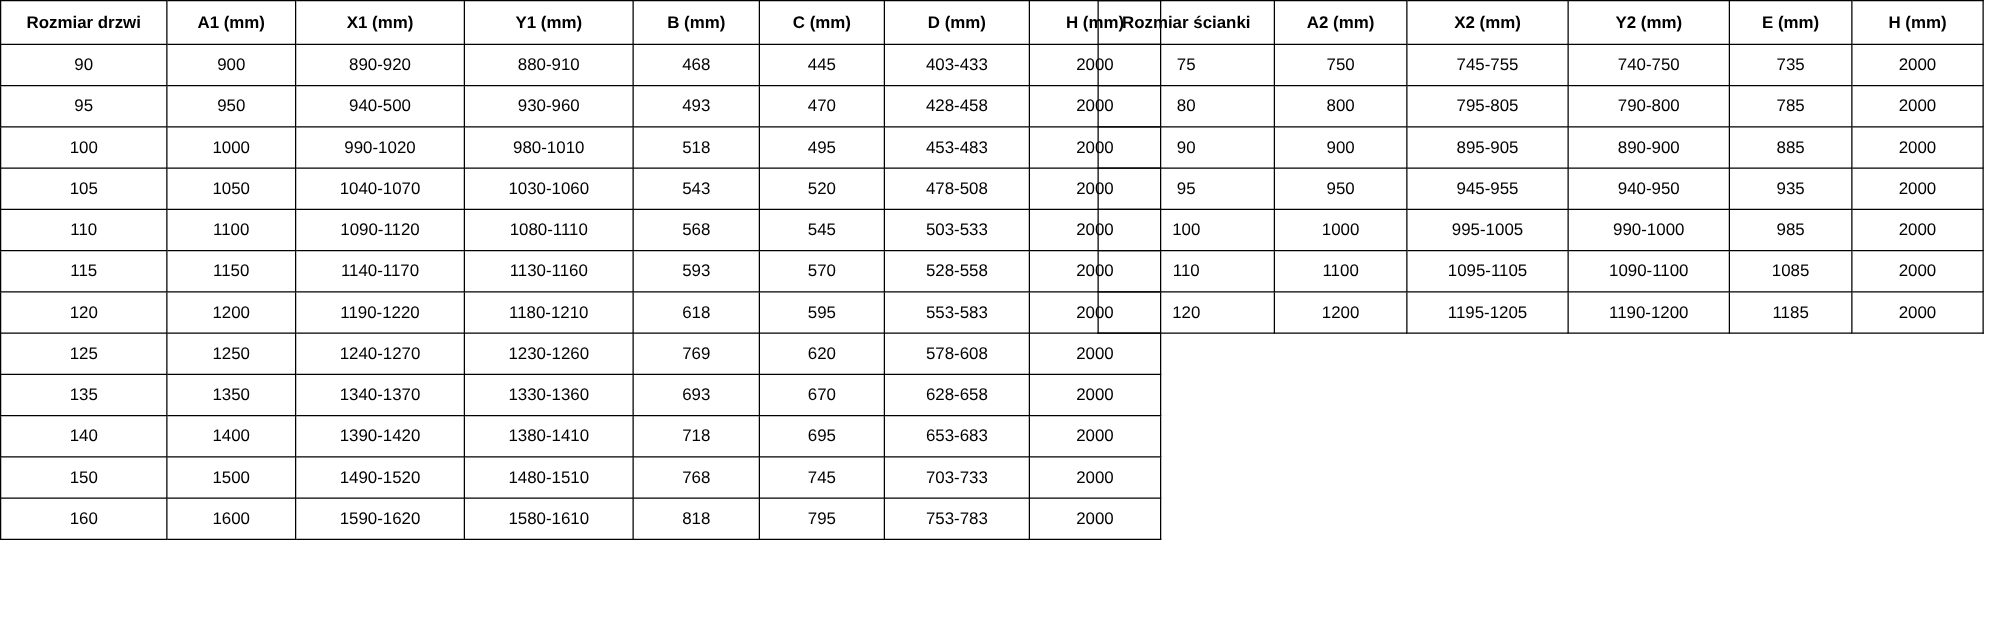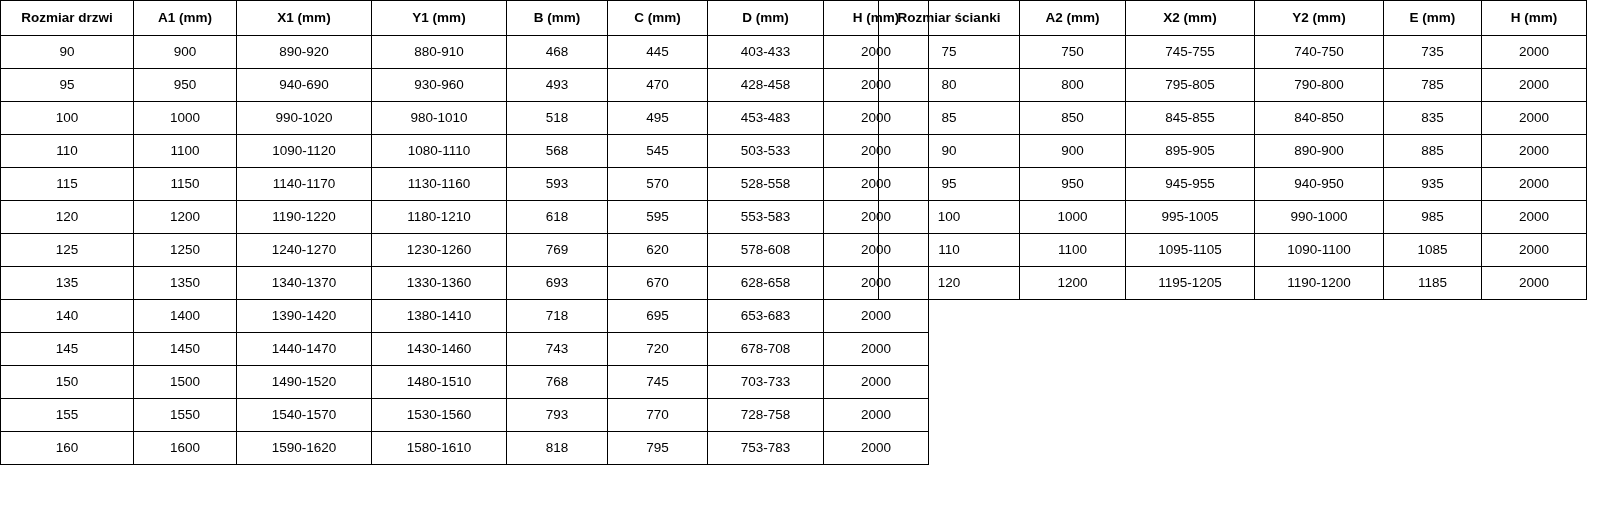--- a/index.html
+++ b/index.html
@@ -110,7 +110,7 @@
           <tr>
             <td>95</td>
             <td>950</td>
-            <td>940-690</td>
+            <td>940-500</td>
             <td>930-960</td>
             <td>493</td>
             <td>470</td>

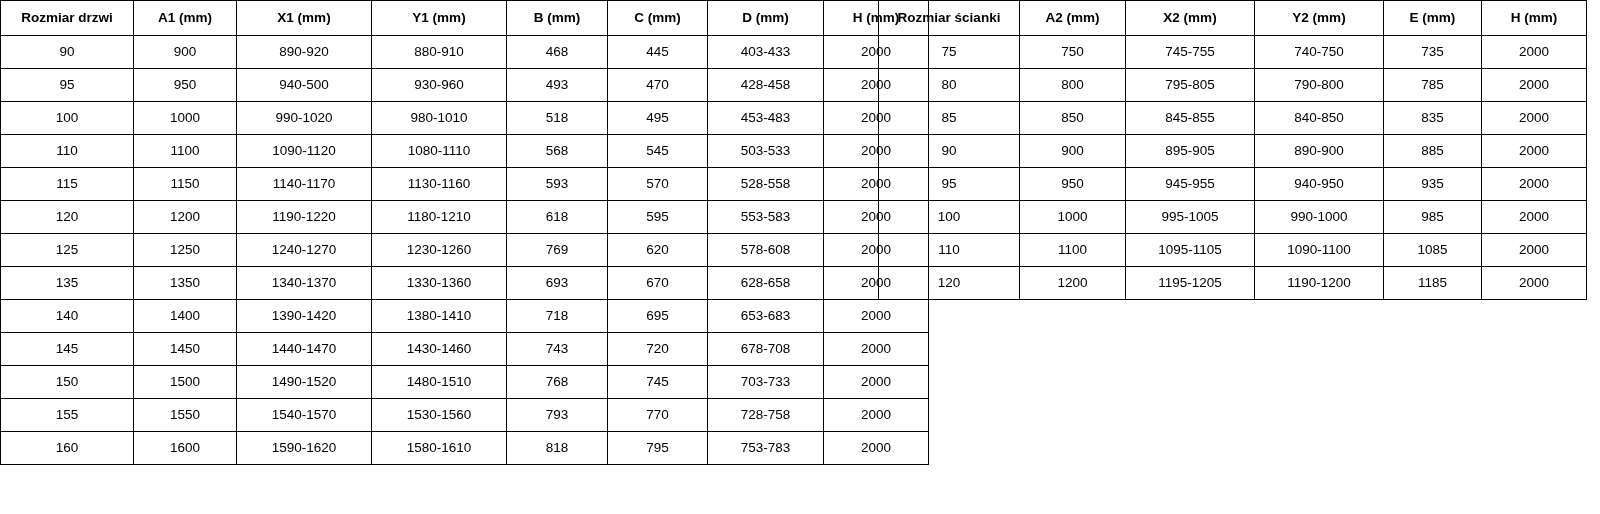--- a/index.html
+++ b/index.html
@@ -269,14 +269,6 @@
             <td>2000</td>
           </tr>
           <tr>
-            <td>85</td>
-            <td>850</td>
-            <td>845-855</td>
-            <td>840-850</td>
-            <td>835</td>
-            <td>2000</td>
-          </tr>
-          <tr>
             <td>90</td>
             <td>900</td>
             <td>895-905</td>

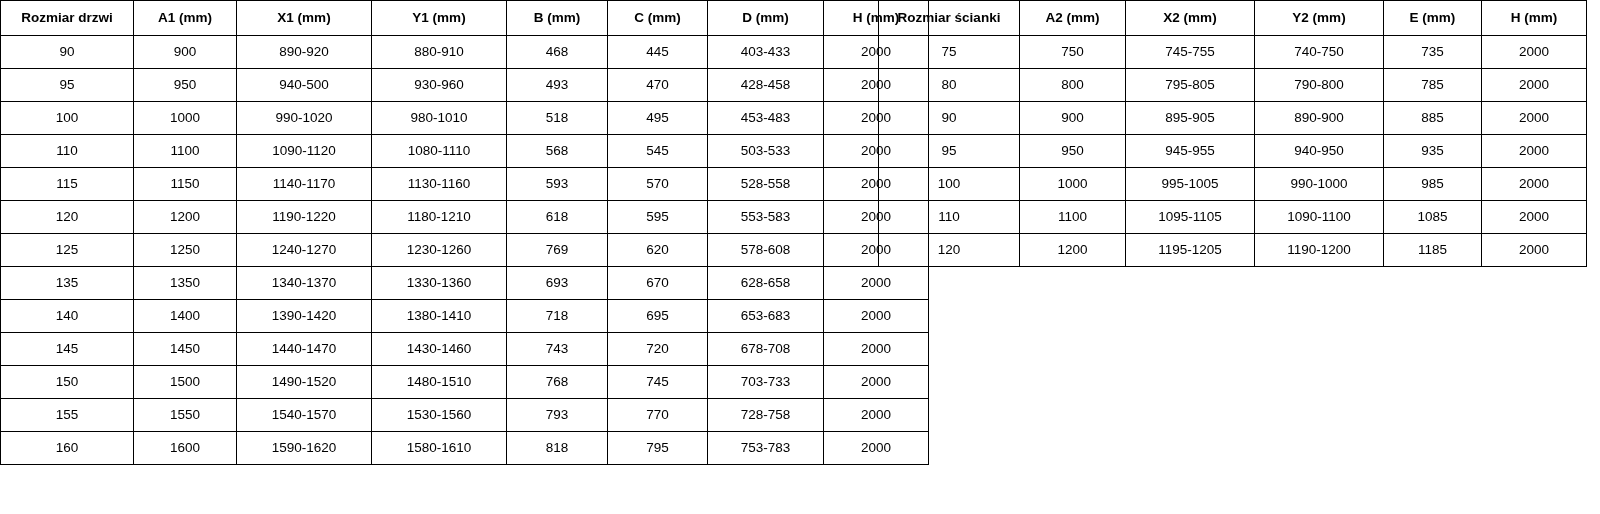--- a/index.html
+++ b/index.html
@@ -128,6 +128,16 @@
             <td>2000</td>
           </tr>
           <tr>
+            <td>105</td>
+            <td>1050</td>
+            <td>1040-1070</td>
+            <td>1030-1060</td>
+            <td>543</td>
+            <td>520</td>
+            <td>478-508</td>
+            <td>2000</td>
+          </tr>
+          <tr>
             <td>110</td>
             <td>1100</td>
             <td>1090-1120</td>

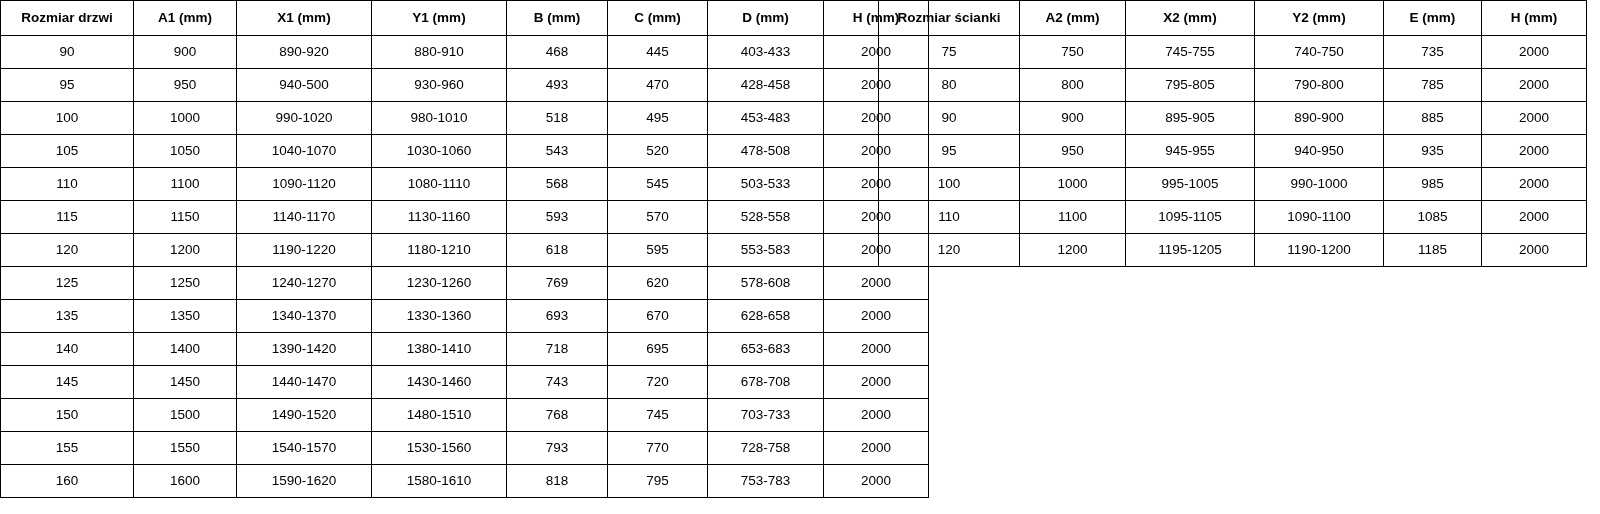--- a/index.html
+++ b/index.html
@@ -198,16 +198,6 @@
             <td>2000</td>
           </tr>
           <tr>
-            <td>145</td>
-            <td>1450</td>
-            <td>1440-1470</td>
-            <td>1430-1460</td>
-            <td>743</td>
-            <td>720</td>
-            <td>678-708</td>
-            <td>2000</td>
-          </tr>
-          <tr>
             <td>150</td>
             <td>1500</td>
             <td>1490-1520</td>

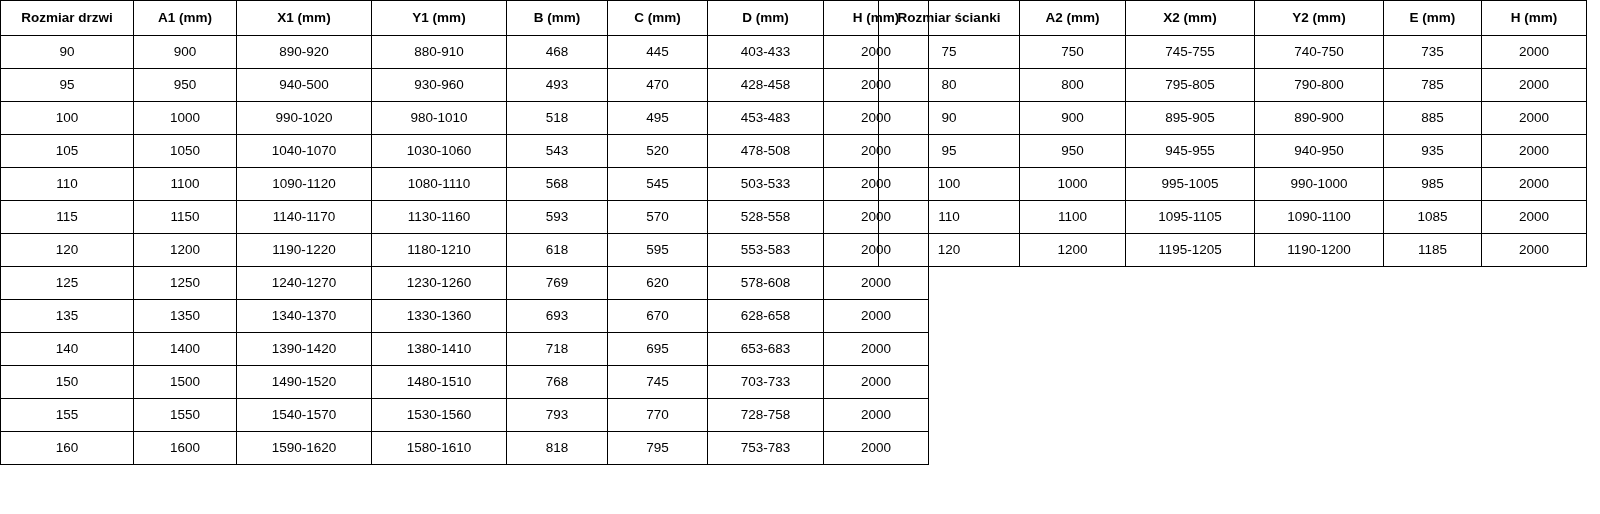--- a/index.html
+++ b/index.html
@@ -208,16 +208,6 @@
             <td>2000</td>
           </tr>
           <tr>
-            <td>155</td>
-            <td>1550</td>
-            <td>1540-1570</td>
-            <td>1530-1560</td>
-            <td>793</td>
-            <td>770</td>
-            <td>728-758</td>
-            <td>2000</td>
-          </tr>
-          <tr>
             <td>160</td>
             <td>1600</td>
             <td>1590-1620</td>

